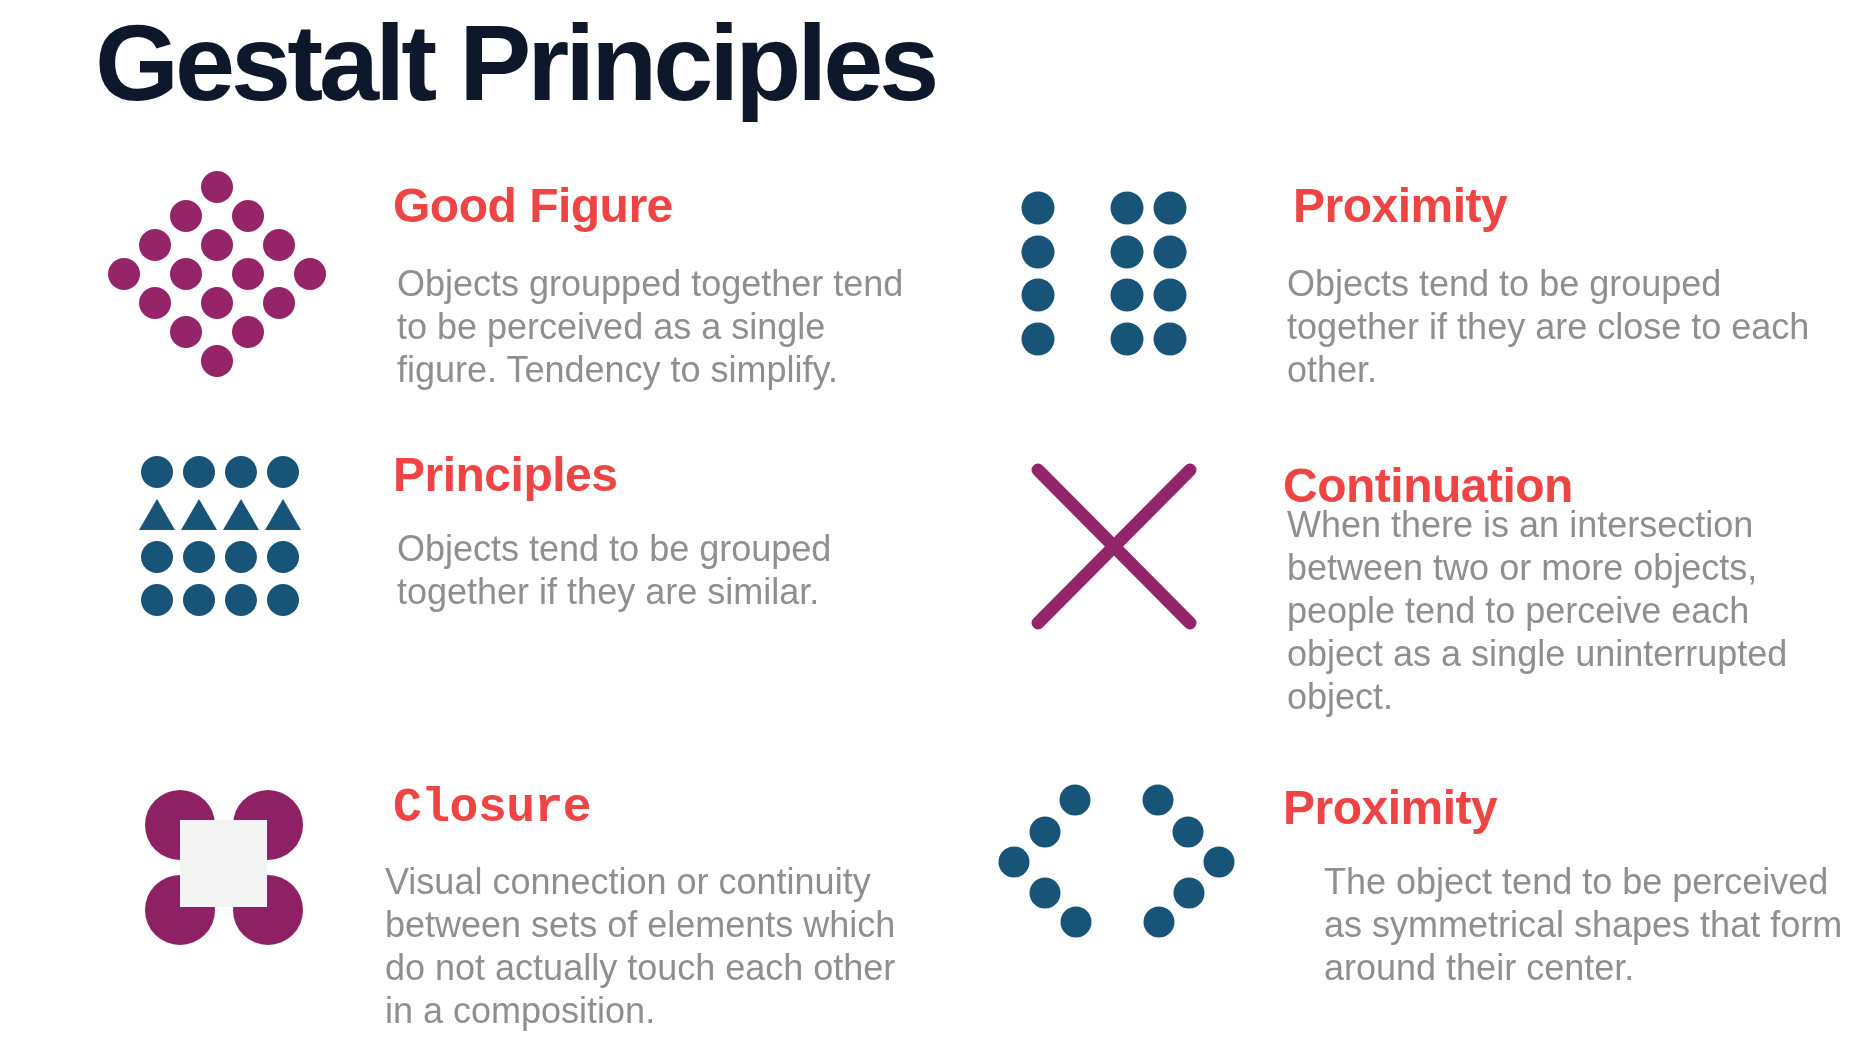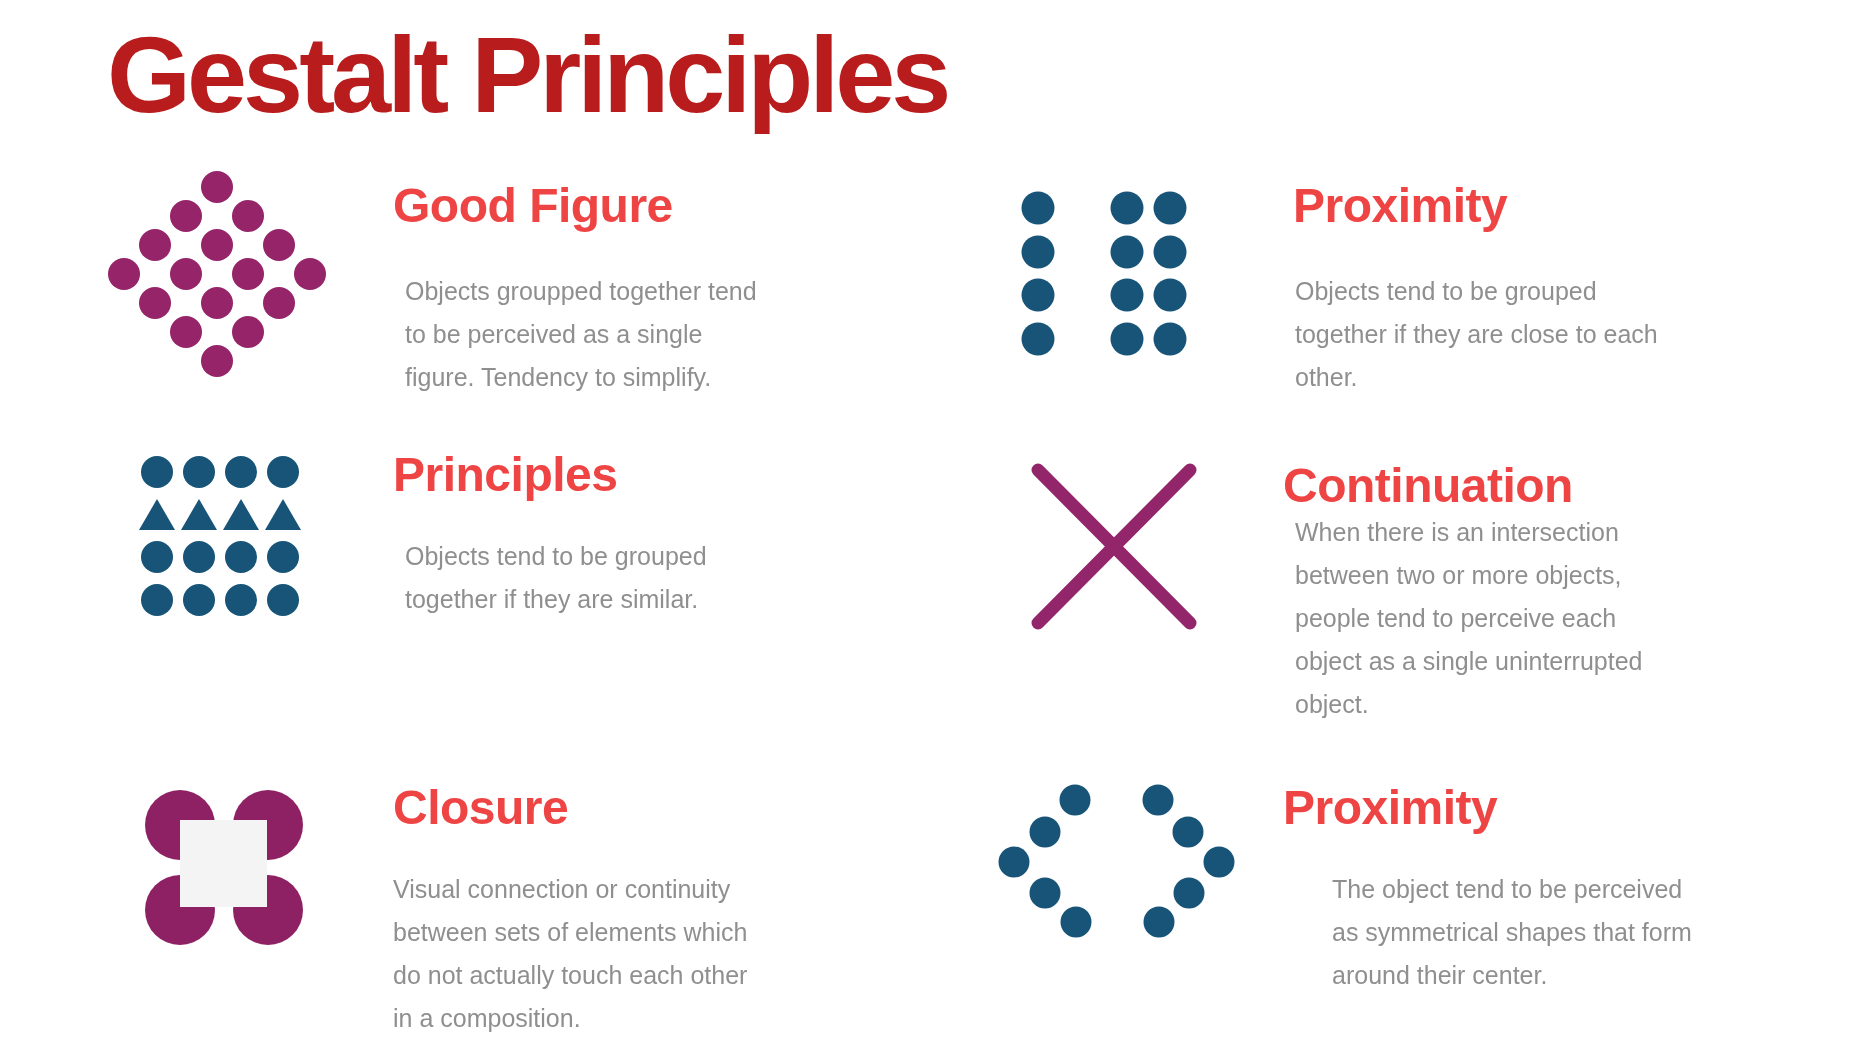--- a/index.html
+++ b/index.html
@@ -8,9 +8,9 @@
     font-family:"Liberation Sans","DejaVu Sans",sans-serif;
   }
   .page-title {
-    position:absolute; left:95px; top:4px; margin:12px;
+    position:absolute; left:95px; top:4px; margin:0;
     font-size:108px; font-weight:700; letter-spacing:-4px; line-height:1.1;
-    color:#b91c1c;
+    color:#0f172a;
   }
   .icon { position:absolute; }
   #icon-goodfigure   { left:100px;  top:165px; }

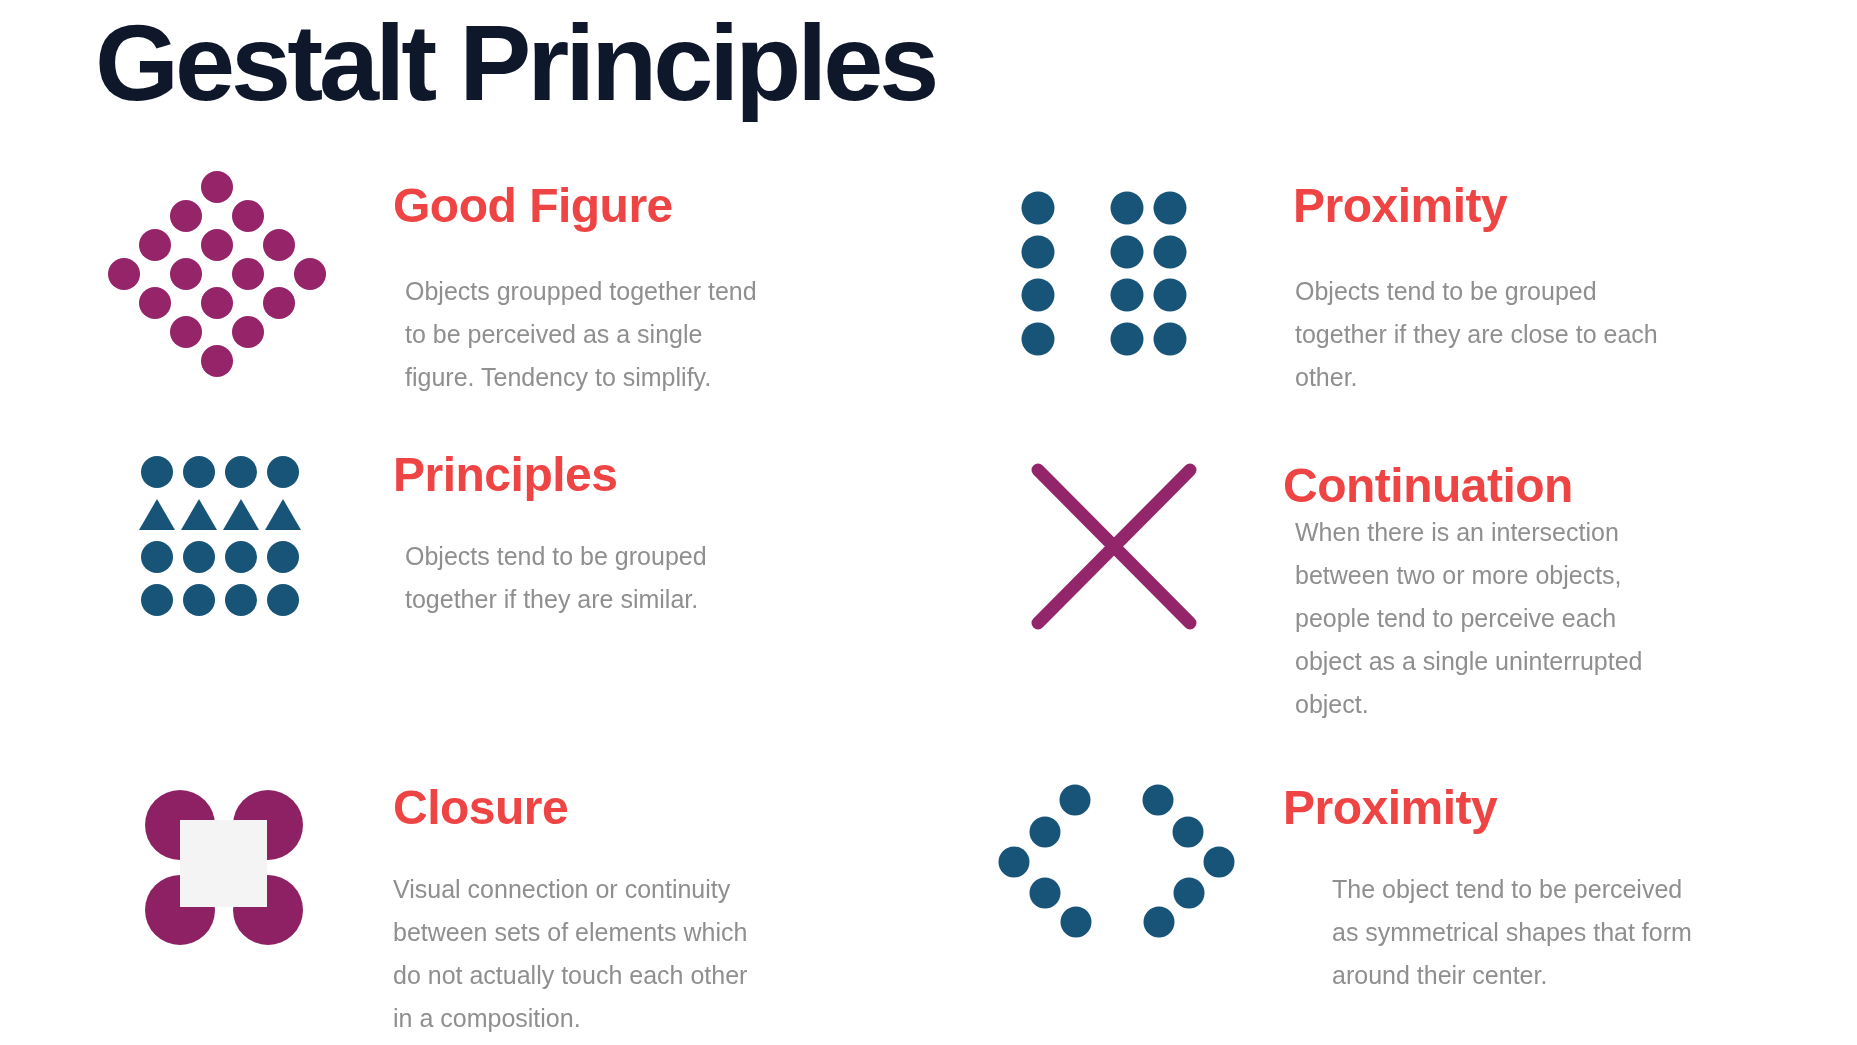--- a/index.html
+++ b/index.html
@@ -31,8 +31,8 @@
   #h-closure      { left:393px;  top:776px; }
   #h-symmetry     { left:1283px; top:776px; }
   .d {
-    position:absolute; margin:12px; width:565px;
-    font-size:25px; line-height:43px; color:#8f8f8f;
+    position:absolute; margin:4px; width:565px;
+    font-size:36px; line-height:43px; color:#8f8f8f;
     white-space:pre-line;
   }
   #d-goodfigure   { left:393px;  top:258px; }

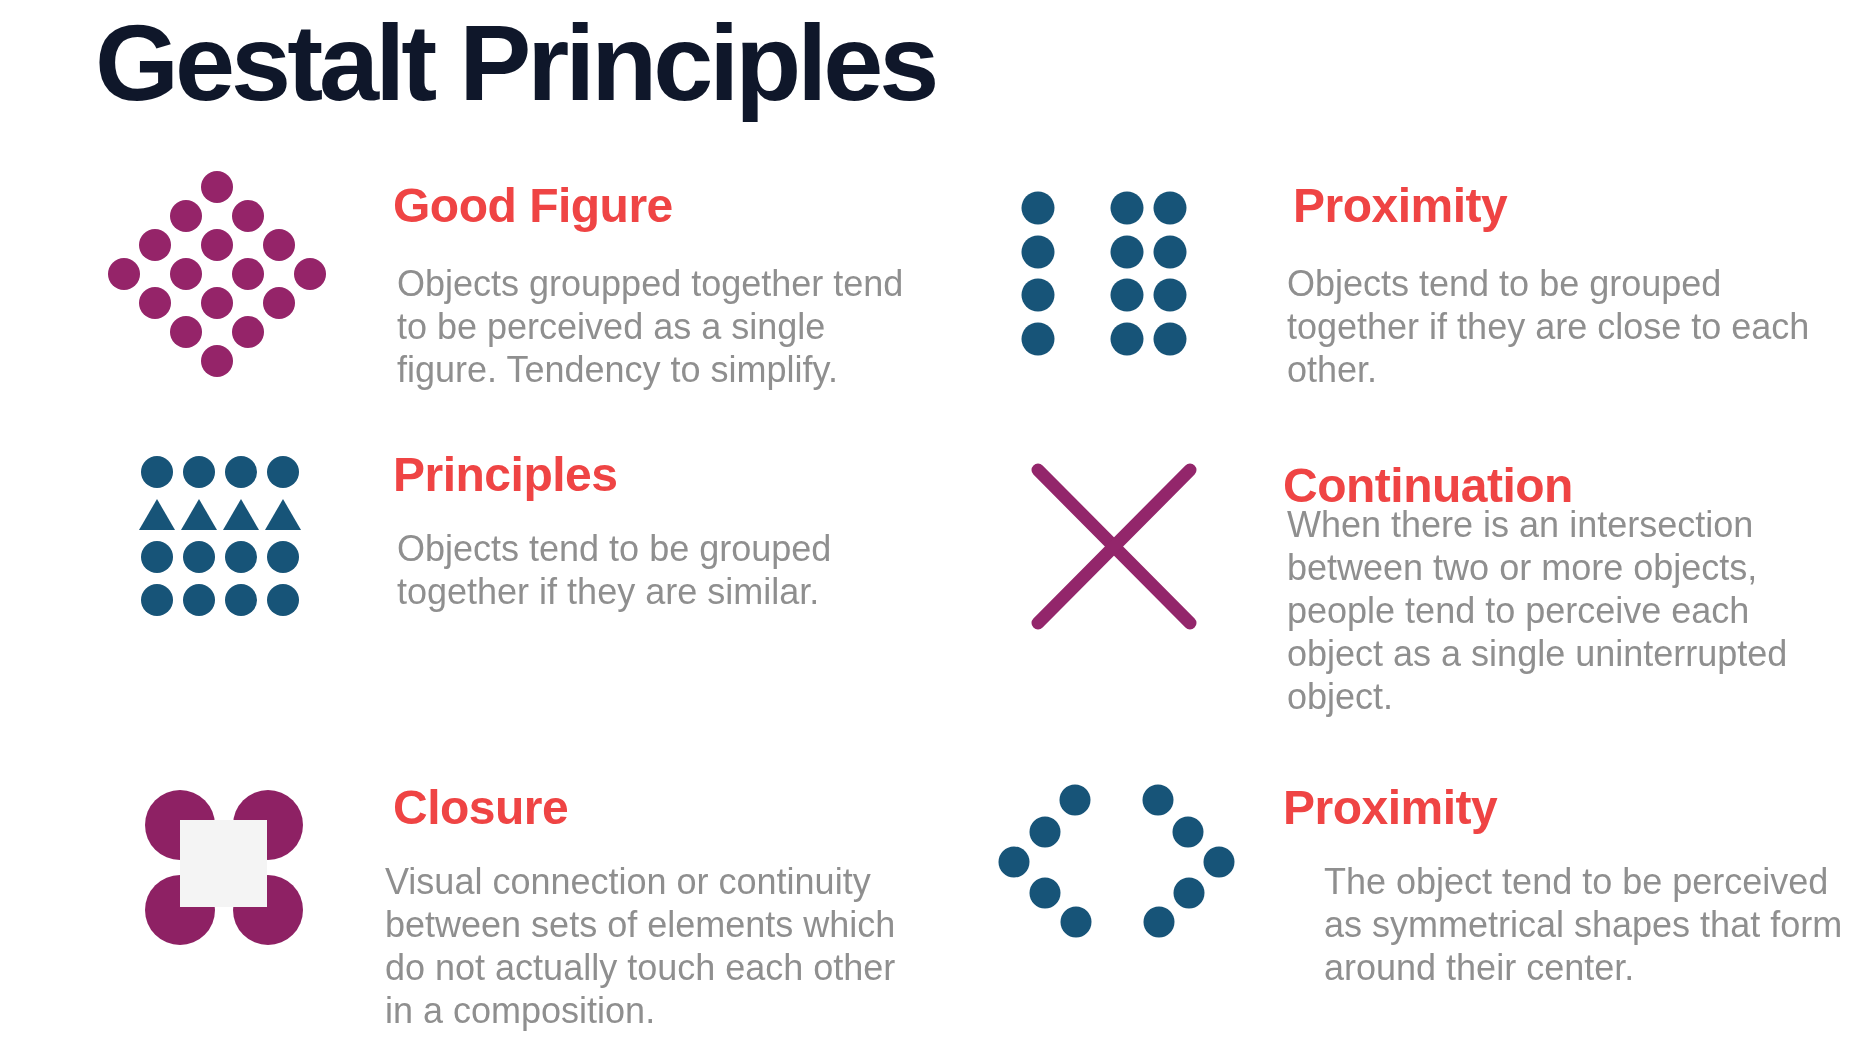--- a/index.html
+++ b/index.html
@@ -28,7 +28,7 @@
   #h-proximity    { left:1283px; top:174px;margin-left:10px; }
   #h-similarity   { left:393px;  top:443px; }
   #h-continuation { left:1283px; top:454px; }
-  #h-closure      { left:393px;  top:776px; }
+  #h-closure      { left:393px;  top:776px;font-family:Liberation Mono, monospace; }
   #h-symmetry     { left:1283px; top:776px; }
   .d {
     position:absolute; margin:4px; width:565px;

